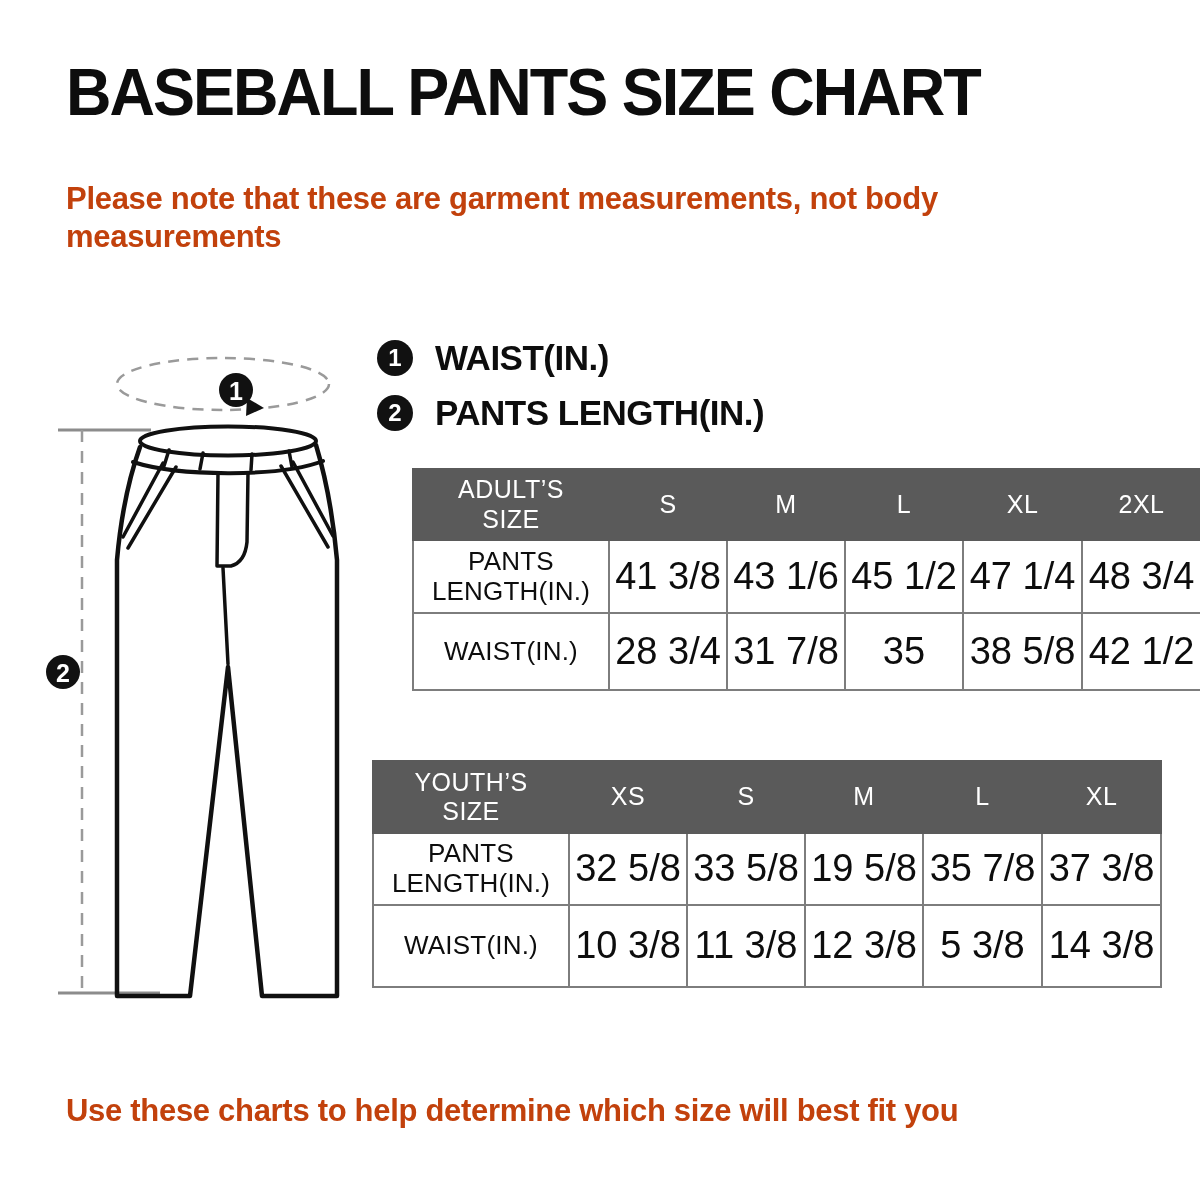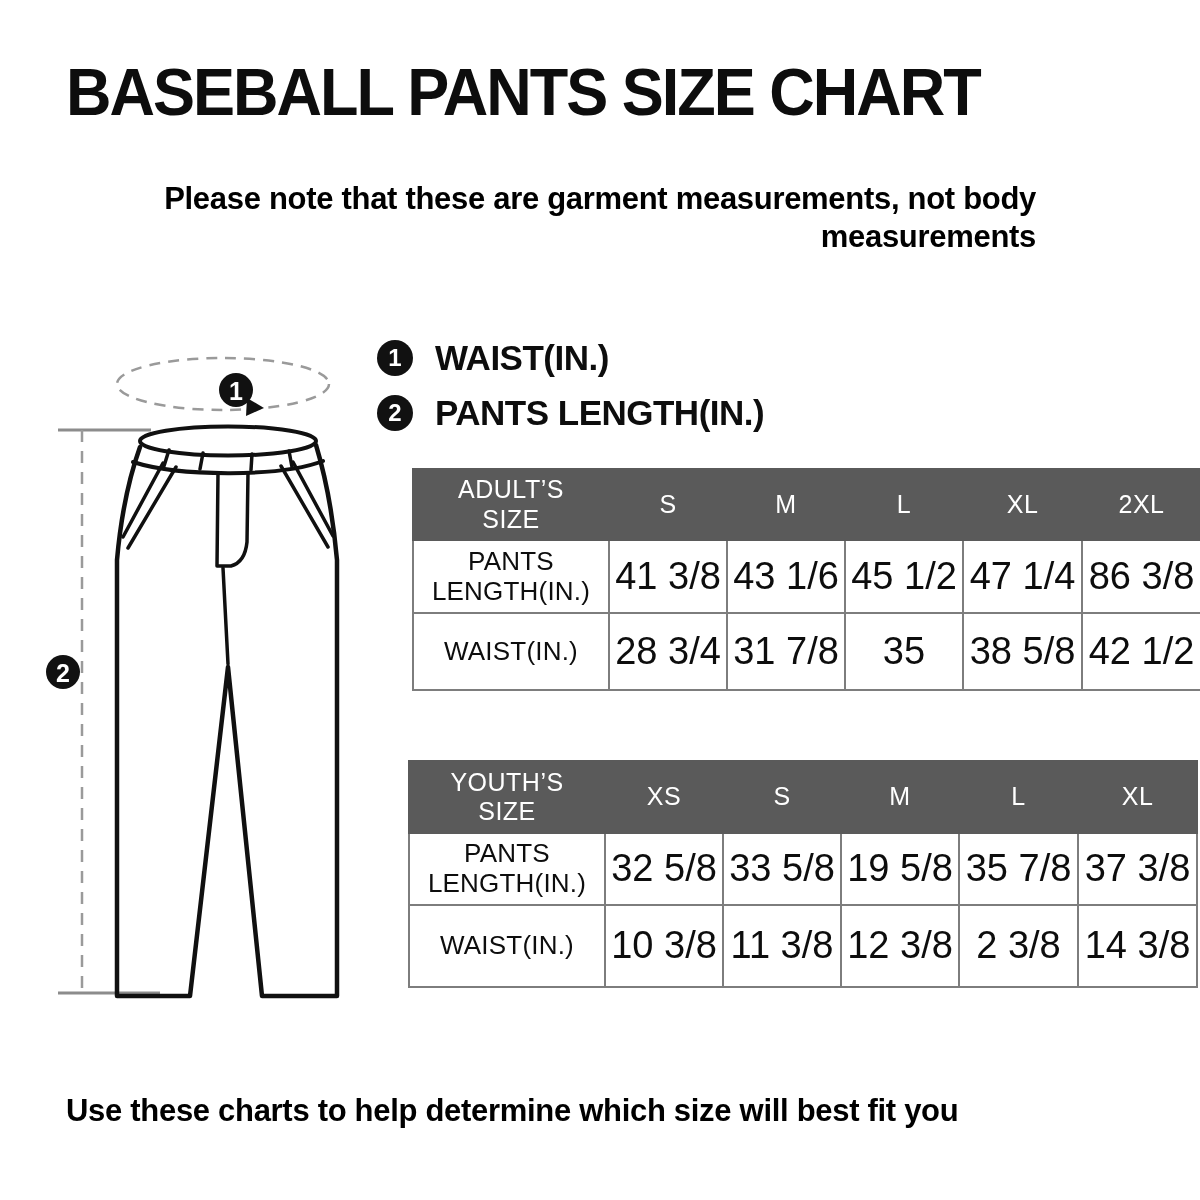--- a/index.html
+++ b/index.html
@@ -13,8 +13,8 @@
     color:#0d0d0d;transform:scaleY(1.06);transform-origin:left top;
   }
   .note{
-    position:absolute;margin:0;color:#000000;font-weight:bold;
-    font-size:31px;line-height:1.22;letter-spacing:-0.3px;text-align:right;
+    position:absolute;margin:0;color:#c2410c;font-weight:bold;
+    font-size:31px;line-height:1.22;letter-spacing:-0.3px;
   }
   .note-top{left:66px;top:180px;width:970px;}
   .note-bottom{left:66px;top:1092px;white-space:nowrap;}

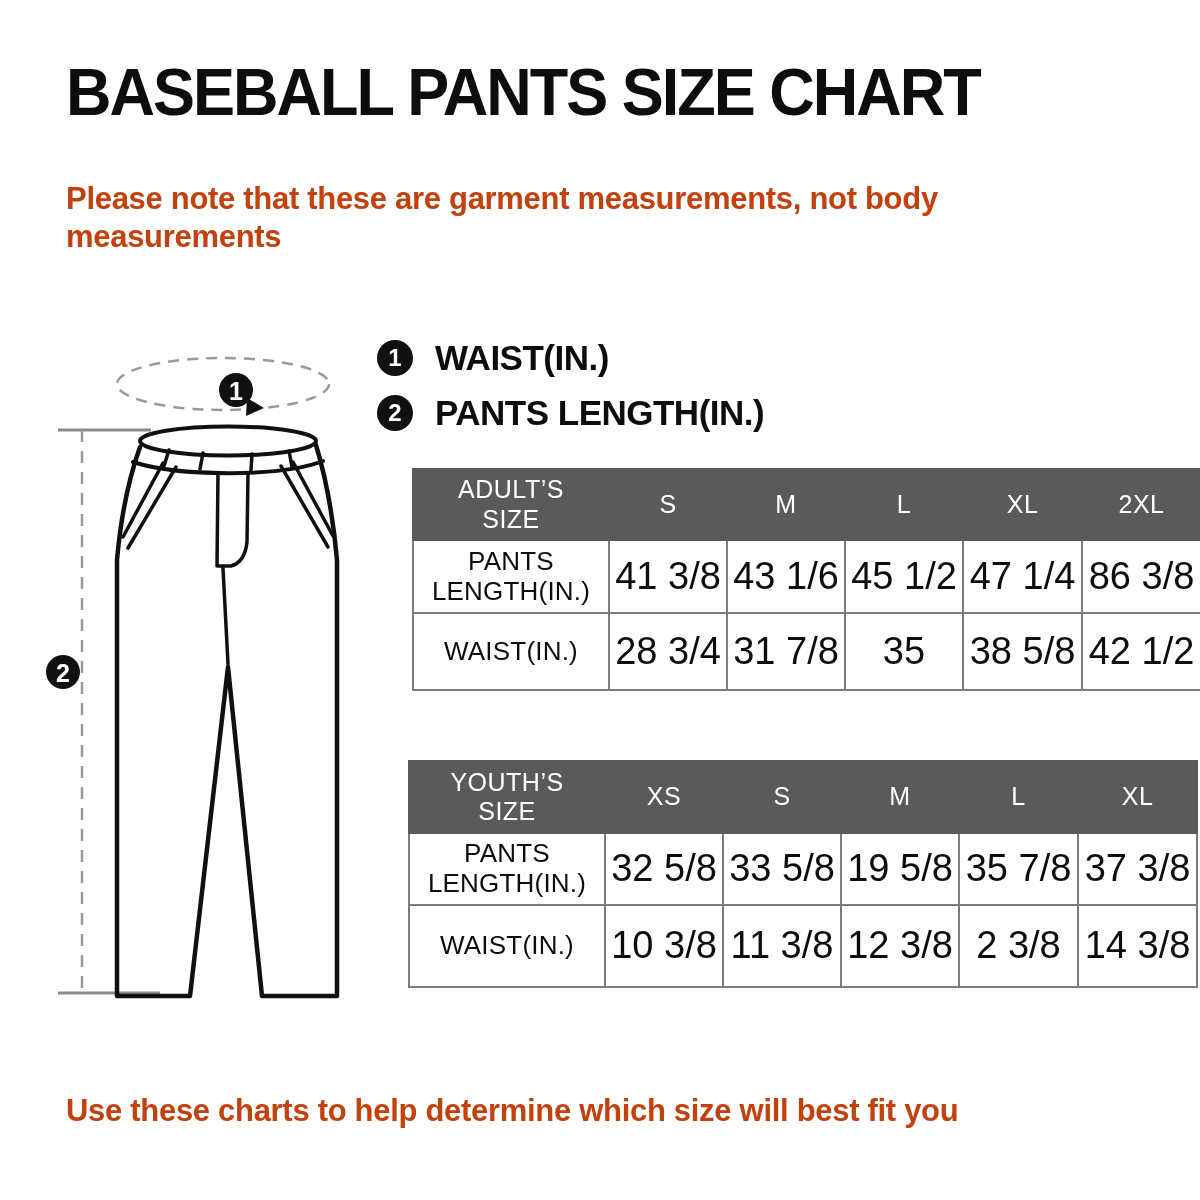--- a/index.html
+++ b/index.html
@@ -117,7 +117,7 @@
       <td>43 1/6</td>
       <td>45 1/2</td>
       <td>47 1/4</td>
-      <td>86 3/8</td>
+      <td>48 3/4</td>
     </tr>
     <tr style="height:77px">
       <td class="rowlabel">WAIST(IN.)</td>

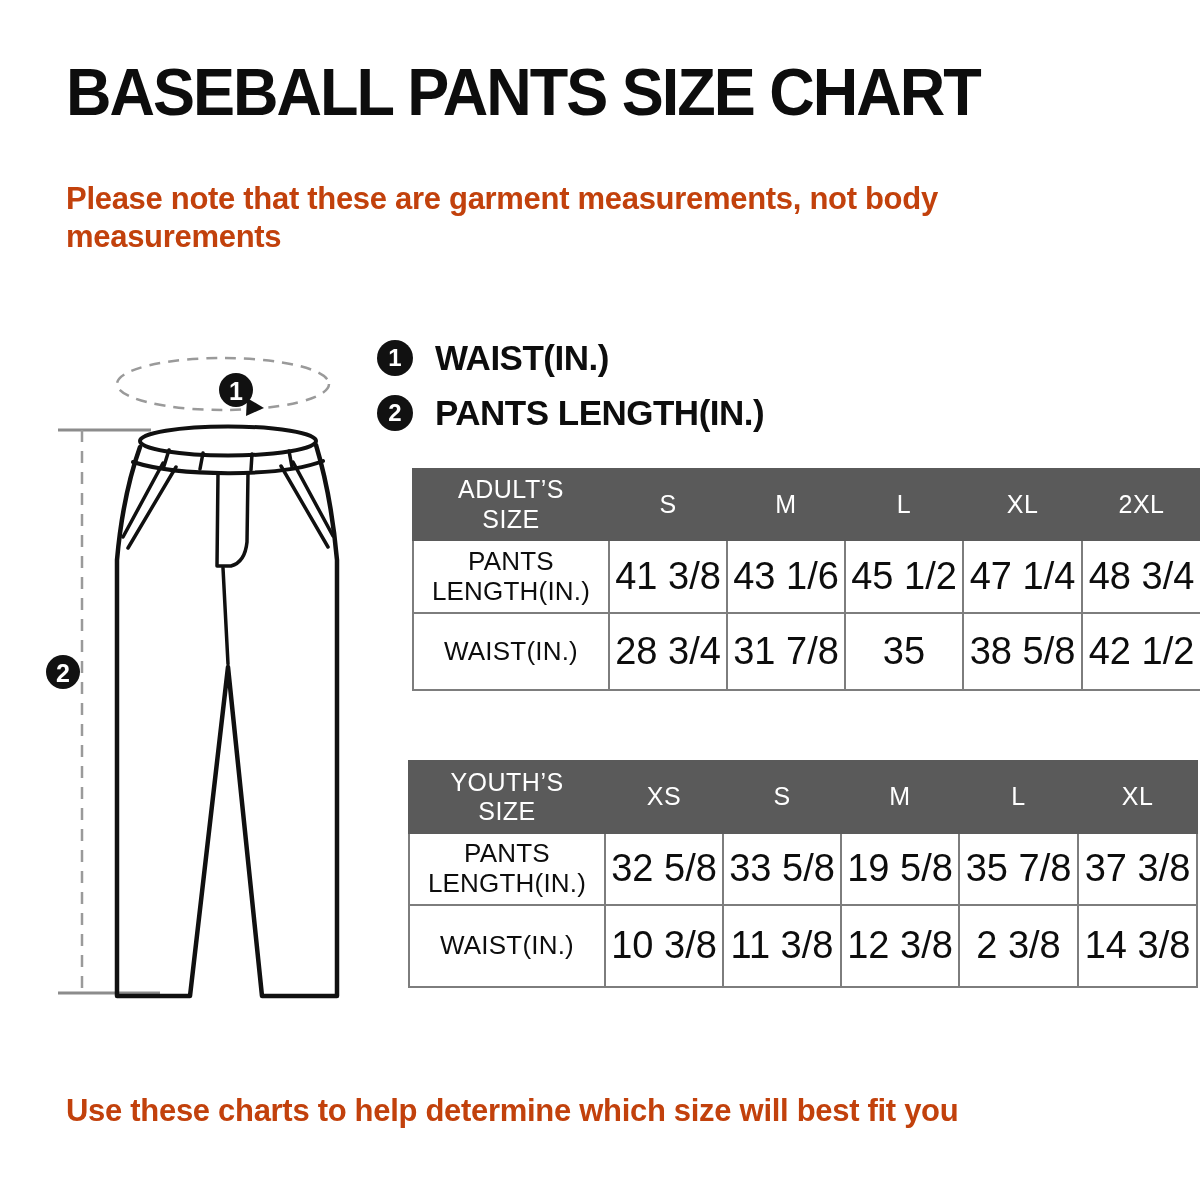--- a/index.html
+++ b/index.html
@@ -43,7 +43,7 @@
   }
   .size-table td.rowlabel{font-size:26px;letter-spacing:0.2px;}
   .adult-table{left:372px;top:468px;margin-left:40px;}
-  .youth-table{left:372px;top:760px;margin-left:36px;}
+  .youth-table{left:372px;top:760px;}
 </style>
 </head>
 <body>

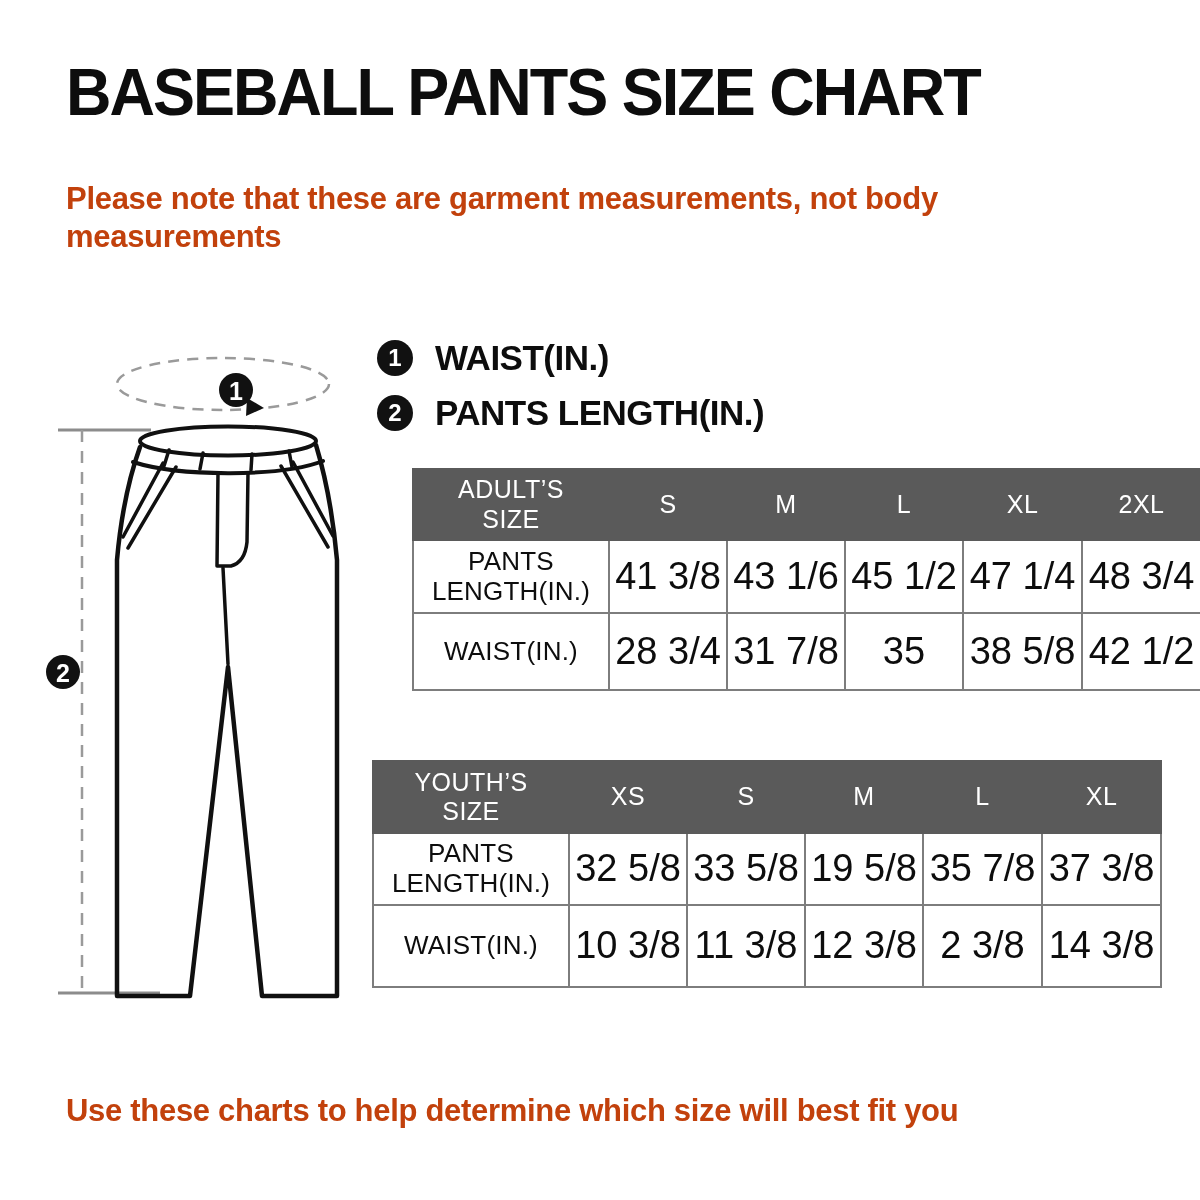--- a/index.html
+++ b/index.html
@@ -161,7 +161,7 @@
       <td>10 3/8</td>
       <td>11 3/8</td>
       <td>12 3/8</td>
-      <td>2 3/8</td>
+      <td>5 3/8</td>
       <td>14 3/8</td>
     </tr>
   </tbody>

